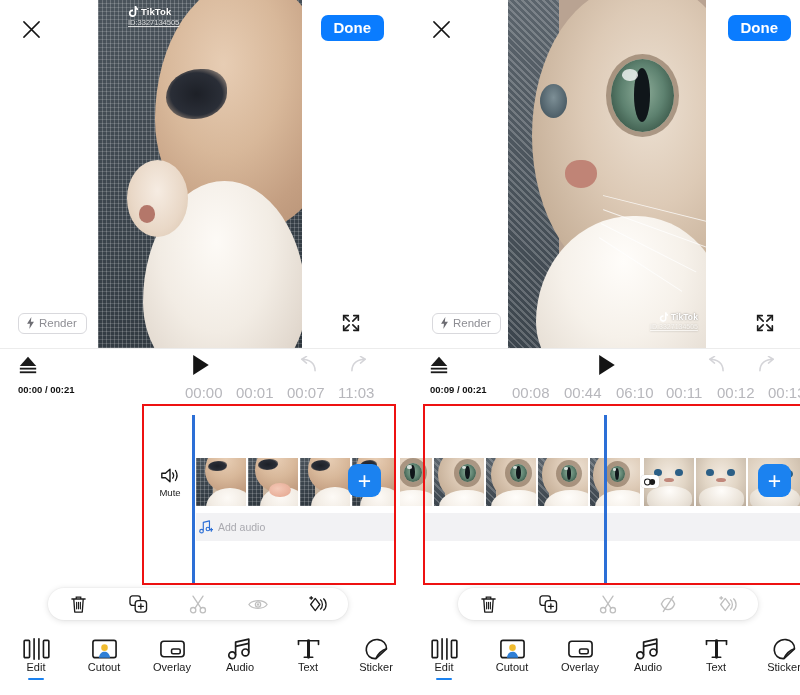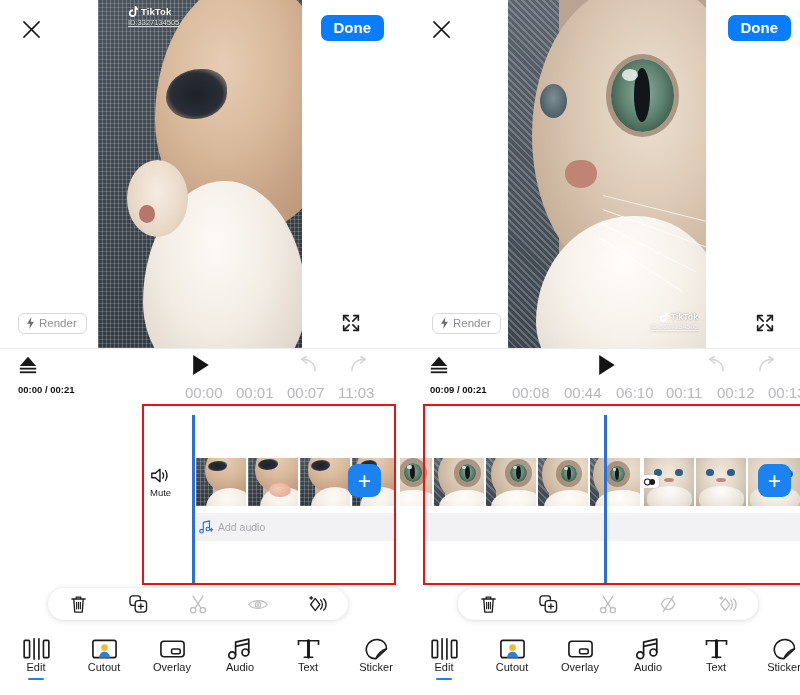--- a/index.html
+++ b/index.html
@@ -176,7 +176,7 @@
   }
   .mute-btn {
     position: absolute; left: 150px; top: 64px; width: 40px;
-    display: flex; flex-direction: column; gap: 3px;
+    display: flex; flex-direction: column; align-items: center; gap: 3px;
     cursor: pointer;
   }
   .mute-label { font-size: 9.5px; color: #1b1b1b; }

